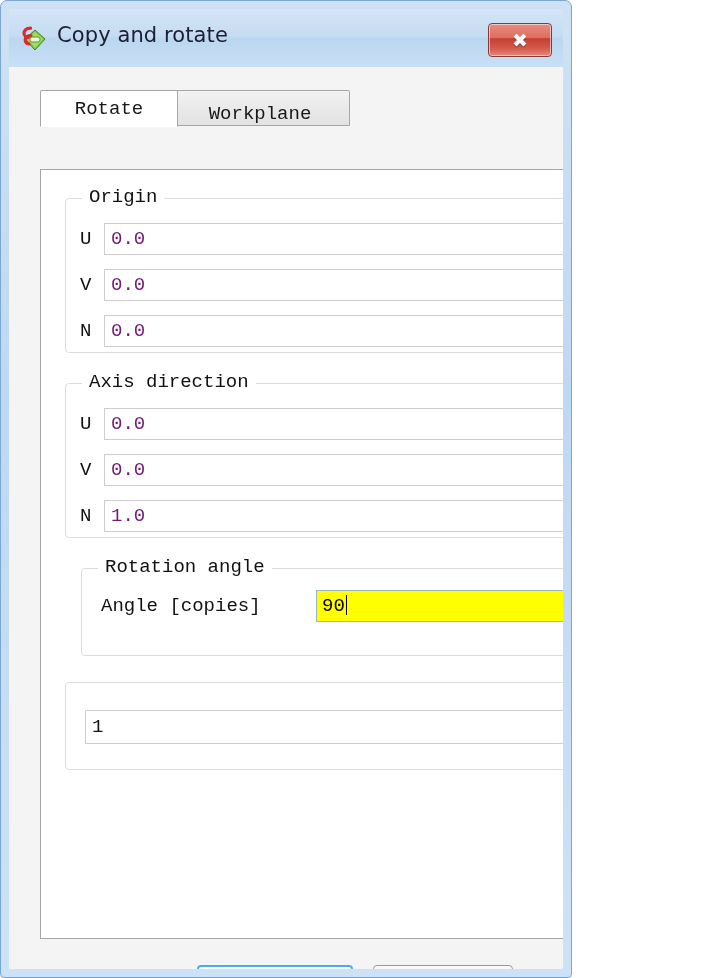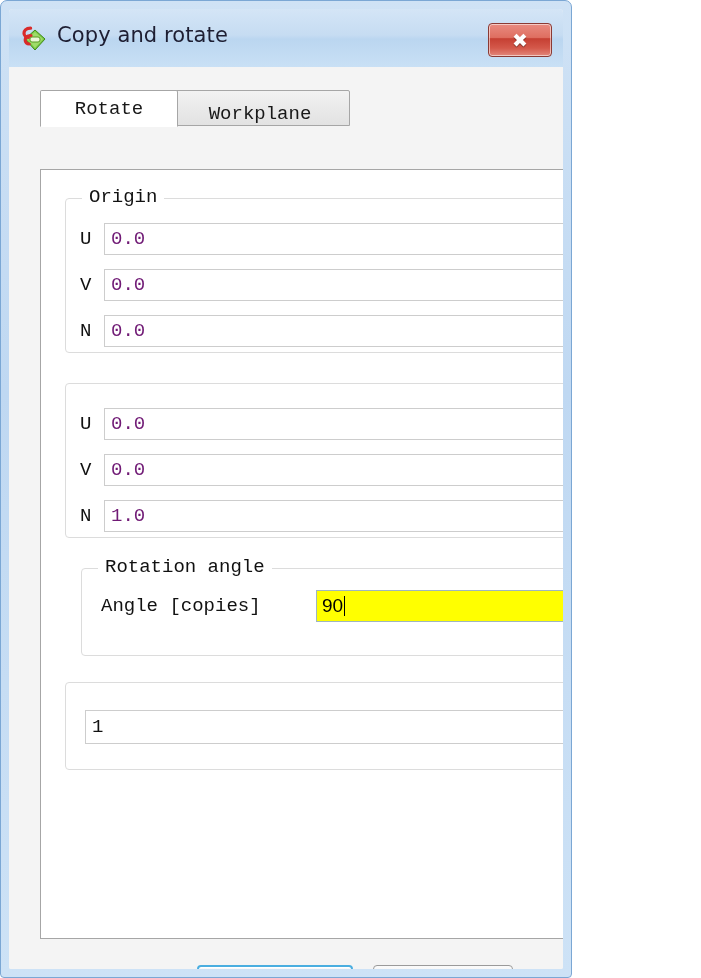--- a/index.html
+++ b/index.html
@@ -377,6 +377,7 @@
         </div>
 
         <div class="groupbox" style="left:24px; top:213px; width:574px; height:155px;">
+          <span class="group-title">Axis direction</span>
 
           <div class="field-row" style="top:24px;">
             <span class="field-label">U</span>

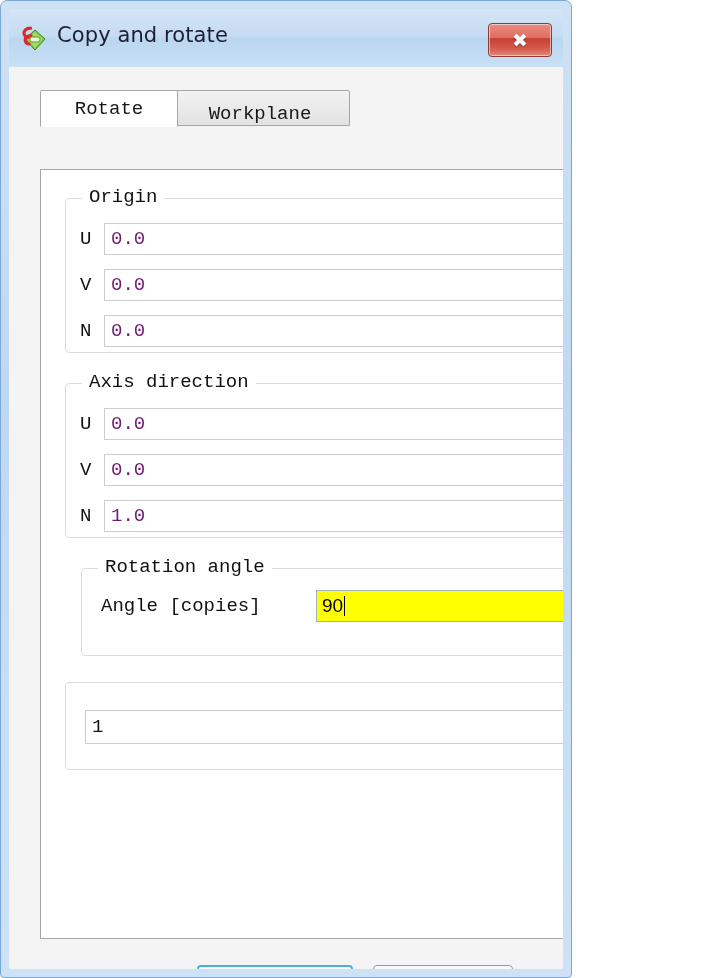--- a/index.html
+++ b/index.html
@@ -234,7 +234,7 @@
     box-sizing: border-box;
     background: #ffff00;
     border: 1px solid #9fb6bf;
-    font-family: Liberation Sans, sans-serif;
+    font-family: Liberation Mono, monospace;
     font-size: 19px;
     color: #000000;
     padding: 0 5px;

